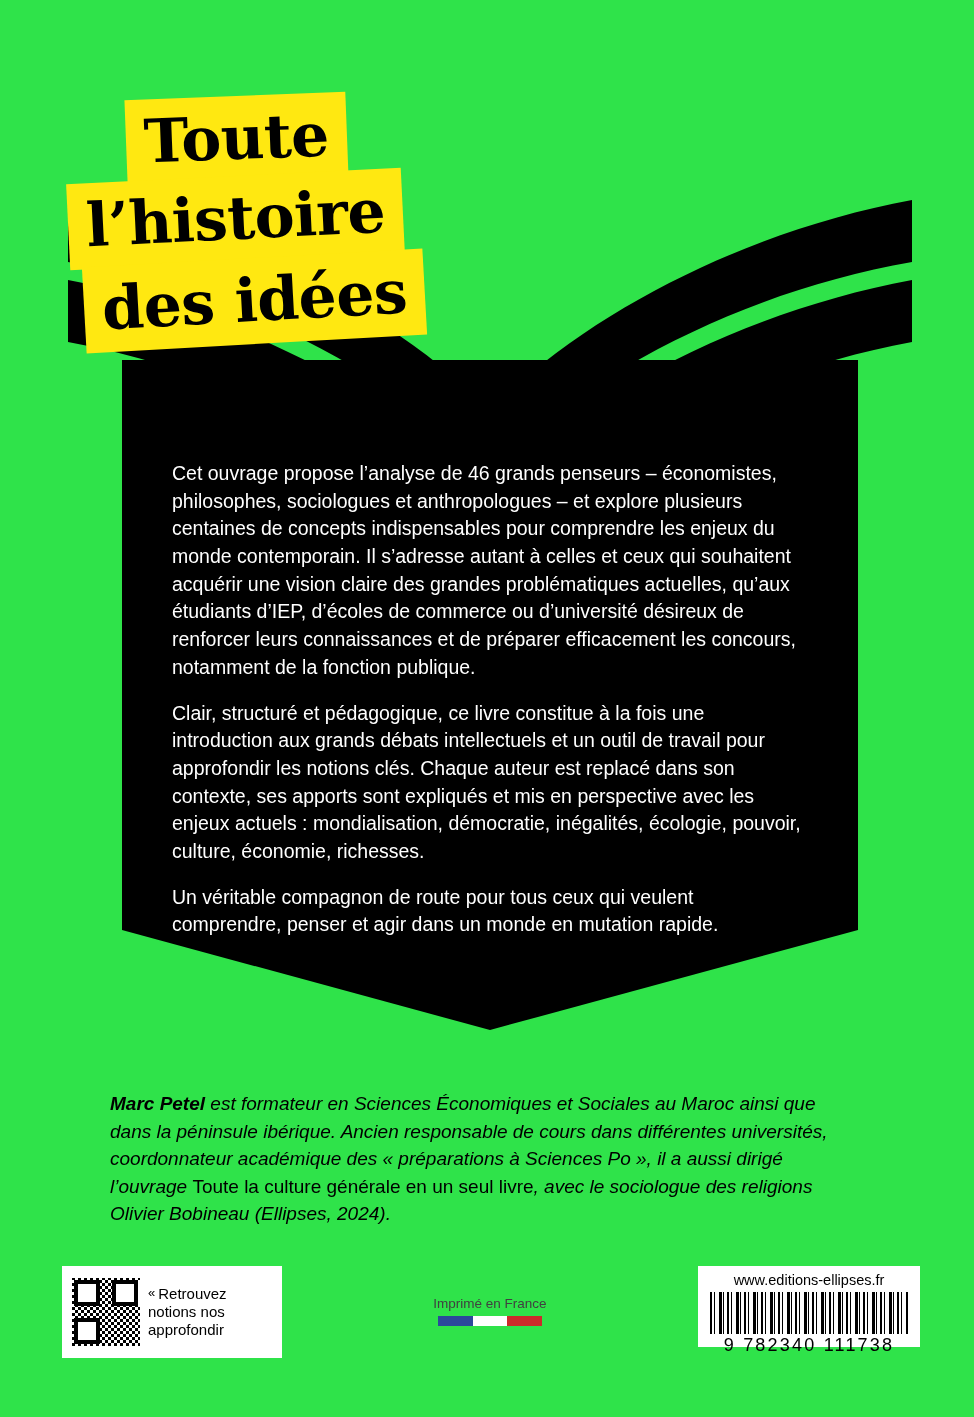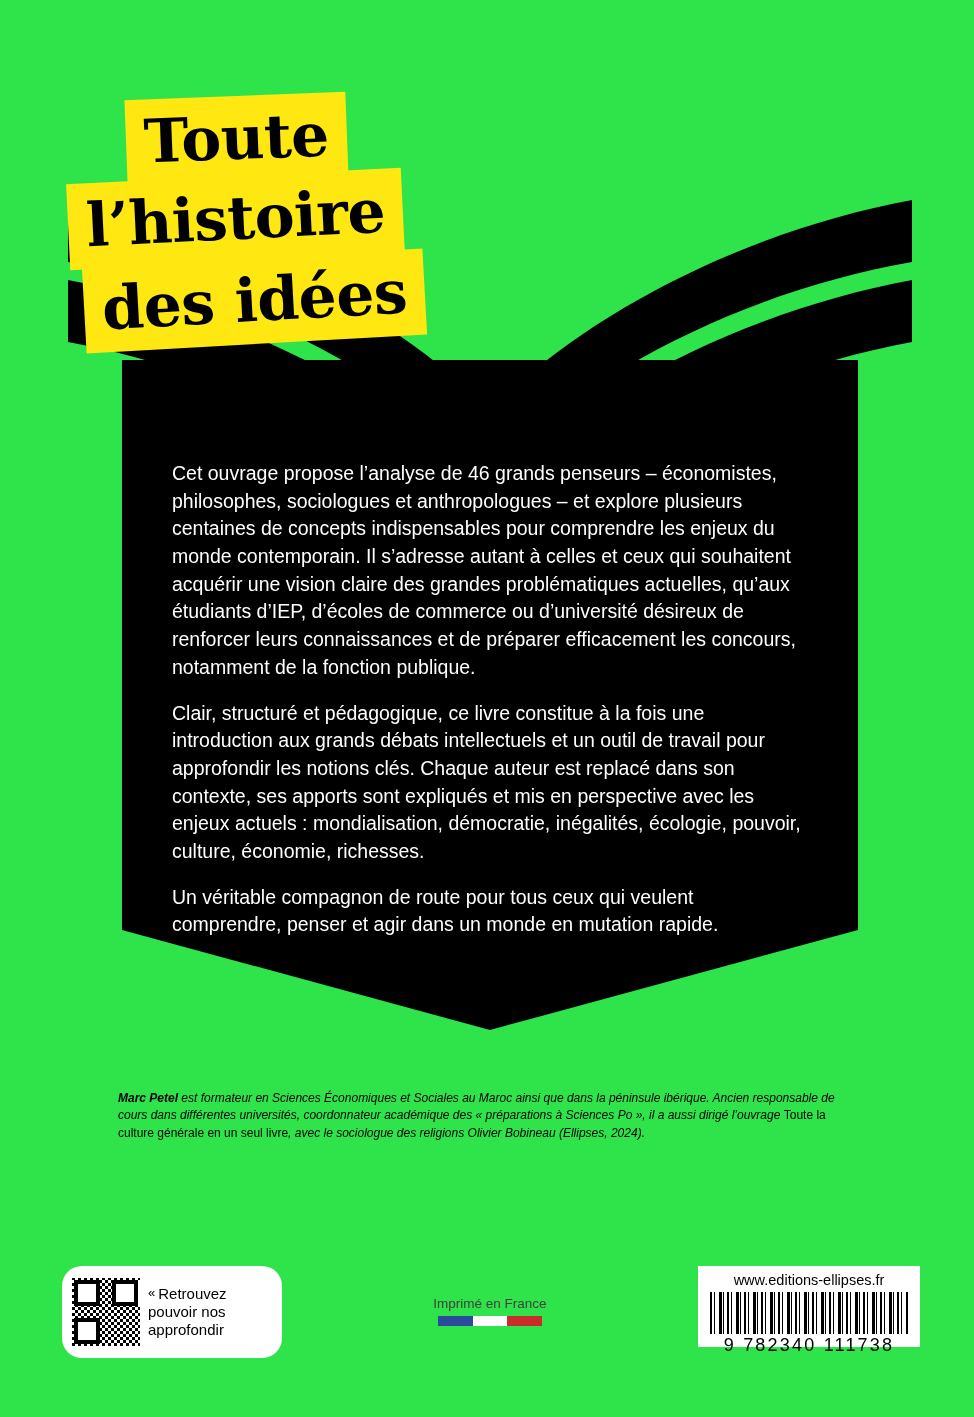--- a/index.html
+++ b/index.html
@@ -88,10 +88,10 @@
   .bio {
     position: absolute;
     top: 1090px;
-    left: 118px;
+    left: 110px;
     width: 742px;
     color: #000;
-    font-size: 12px;
+    font-size: 19px;
     line-height: 1.45;
     font-style: italic;
   }

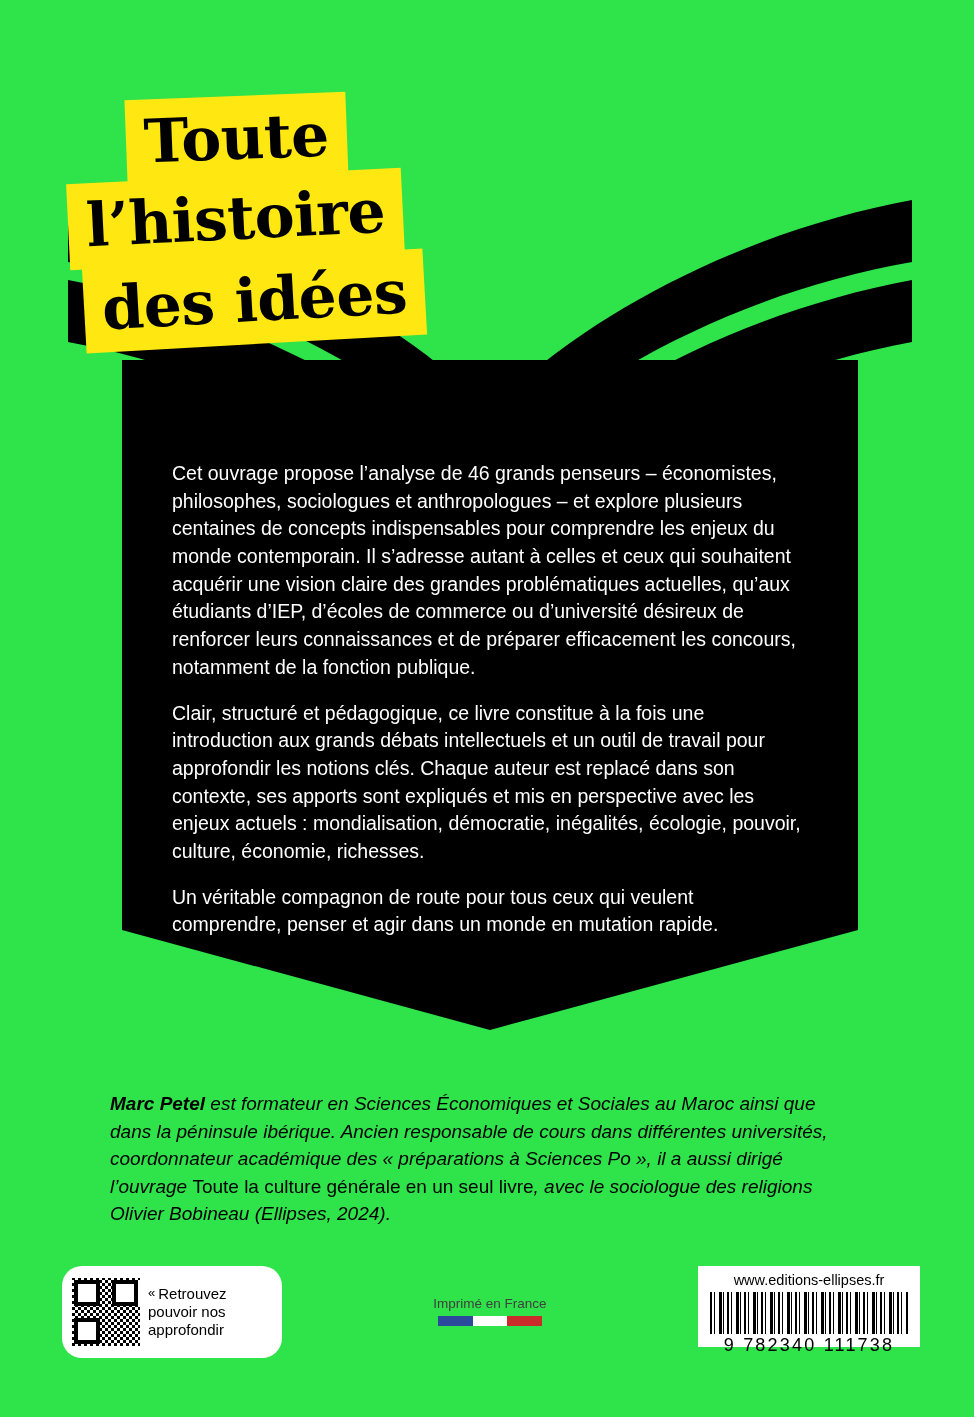--- a/index.html
+++ b/index.html
@@ -115,7 +115,6 @@
     align-items: center;
     padding: 0 10px;
     box-sizing: border-box;
-    border-radius: 20px;
   }
   .qr-img {
     width: 68px;

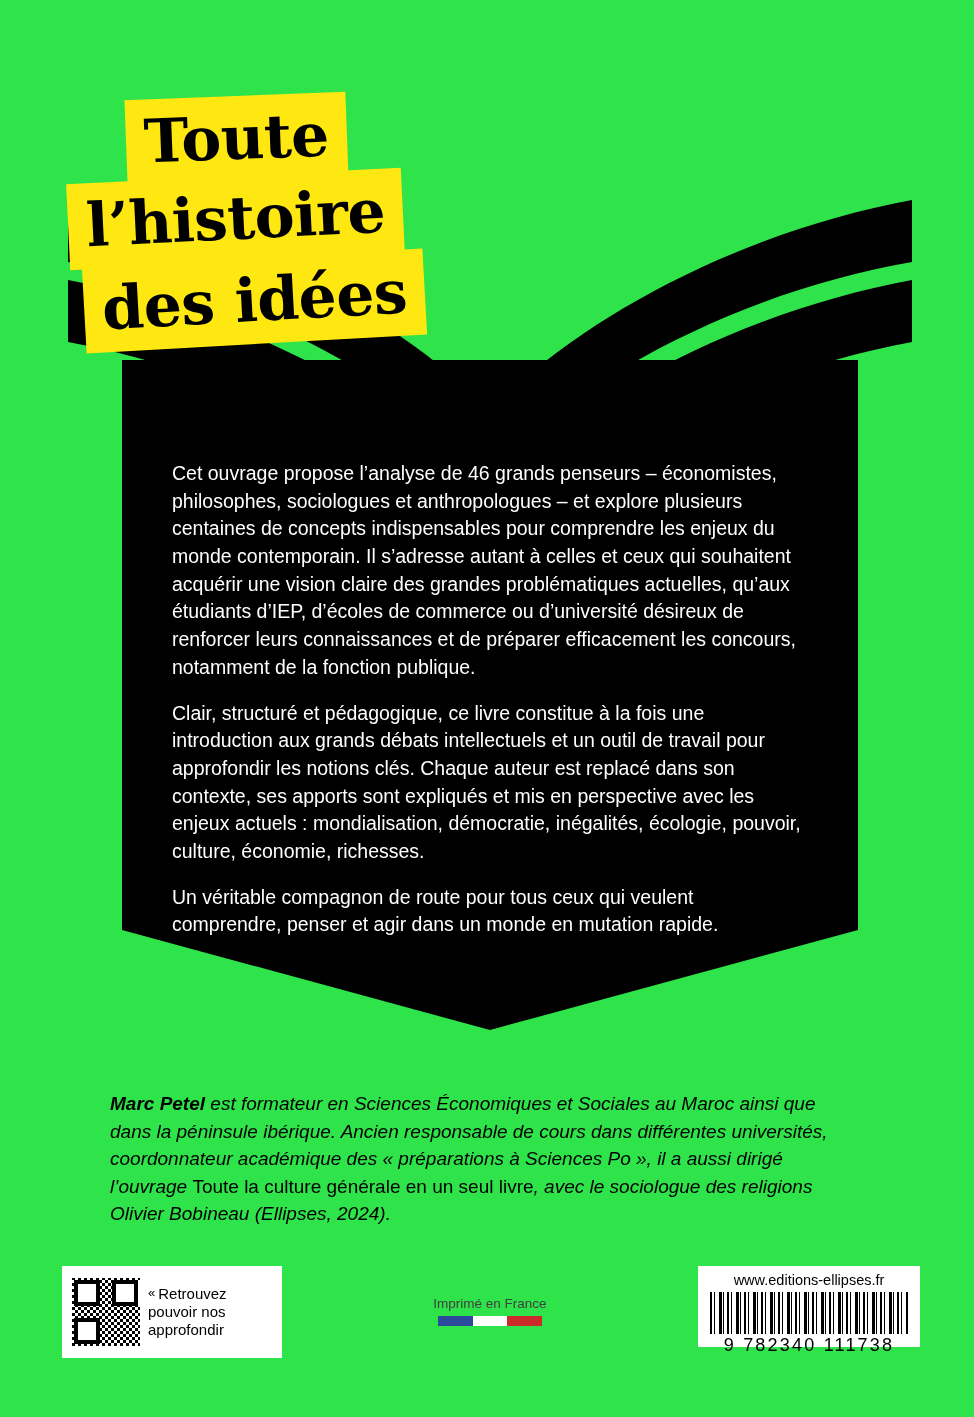--- a/index.html
+++ b/index.html
@@ -246,7 +246,7 @@
       </div>
     <div class="qr-text">
       <span class="qr-arrow">«</span><span>Retrouvez</span><br>
-      <span>pouvoir nos</span><br>
+      <span>notions nos</span><br>
       <span>approfondir</span>
     </div>
   </div>

